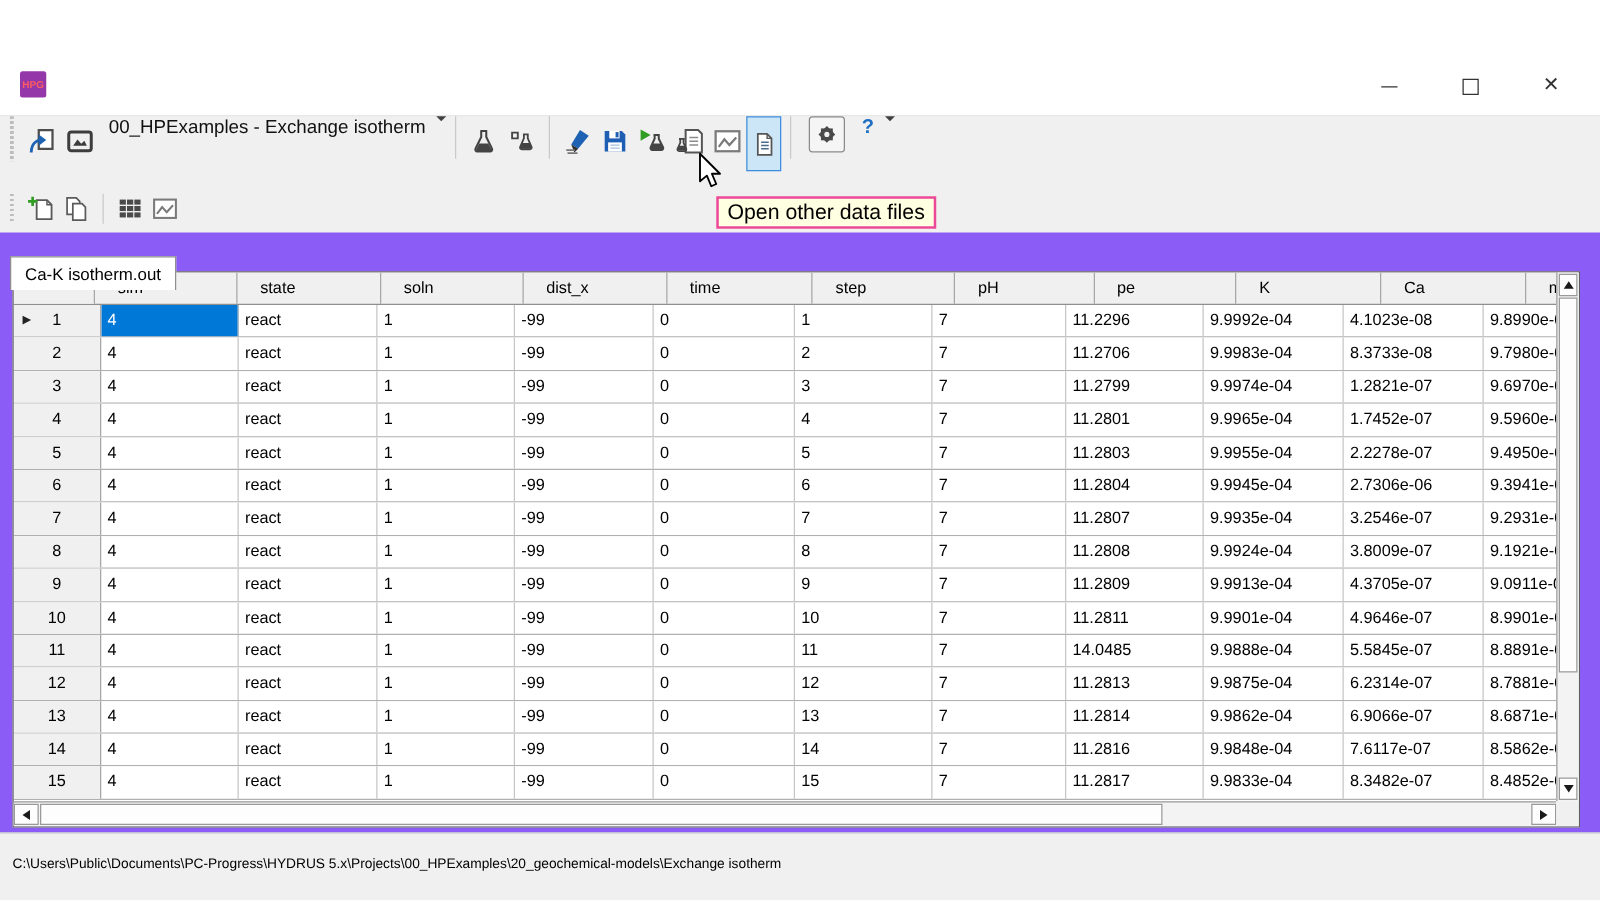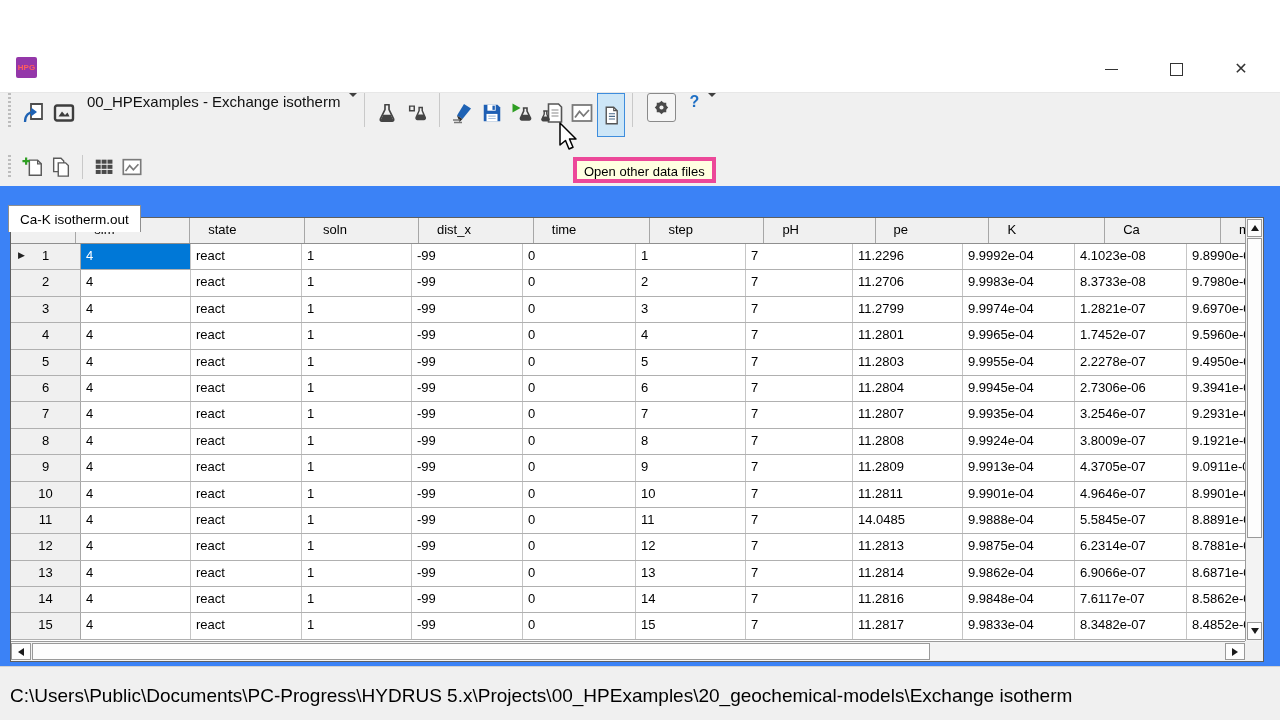--- a/index.html
+++ b/index.html
@@ -3,7 +3,7 @@
 <meta charset="utf-8">
 <style>
   html,body{margin:0;padding:0;background:#fff;}
-  .screen{position:relative;width:1280px;height:720px;background:#3b82f6;font-family:"Liberation Sans",sans-serif;overflow:hidden;}
+  .screen{position:relative;width:1280px;height:720px;background:#8b5cf6;font-family:"Liberation Sans",sans-serif;overflow:hidden;}
 
   
   .titlebar{position:absolute;left:0;top:0;width:1280px;height:92px;background:#fff;}

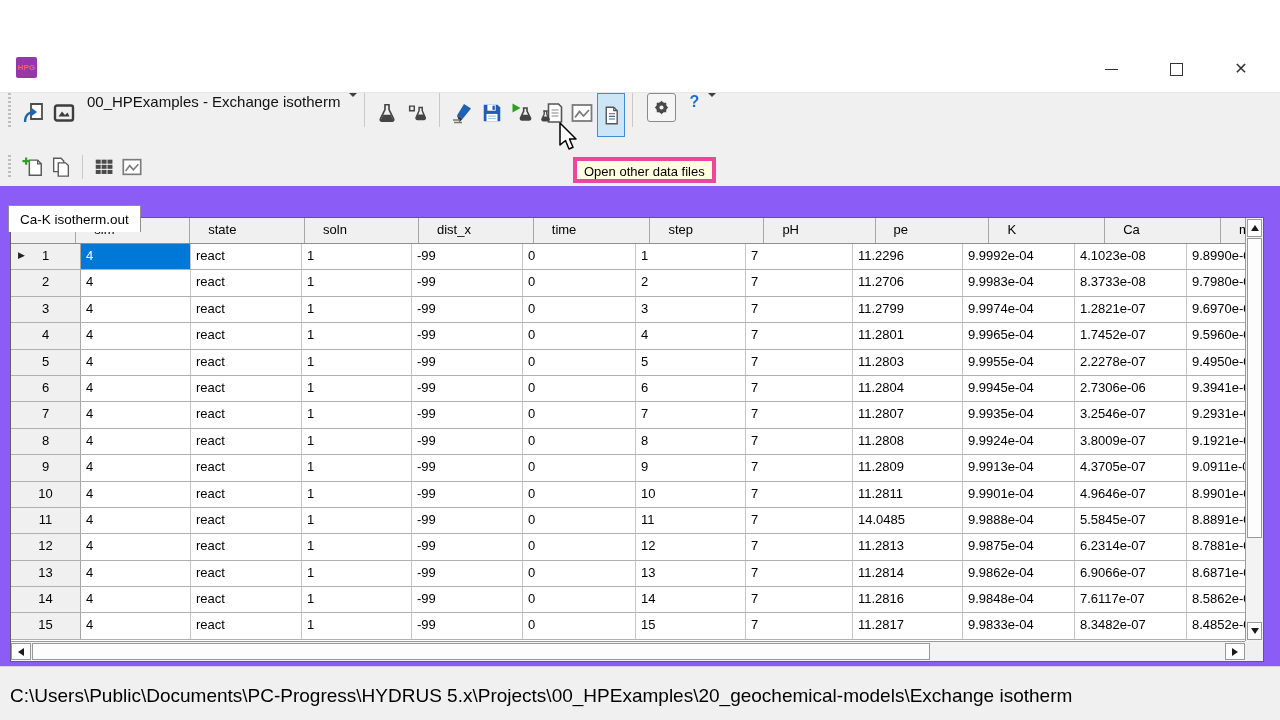--- a/index.html
+++ b/index.html
@@ -37,7 +37,7 @@
 
   
   .tooltip{position:absolute;left:573px;top:157px;height:26px;box-sizing:border-box;background:#ffffe1;
-    border:4px solid #ec4899;display:flex;align-items:flex-end;padding:0 7px;font-size:13px;color:#000;z-index:40;}
+    border:2px solid #ec4899;display:flex;align-items:center;padding:0 7px;font-size:17px;color:#000;z-index:40;}
   .cursor{position:absolute;left:558px;top:121px;z-index:60;}
 
   

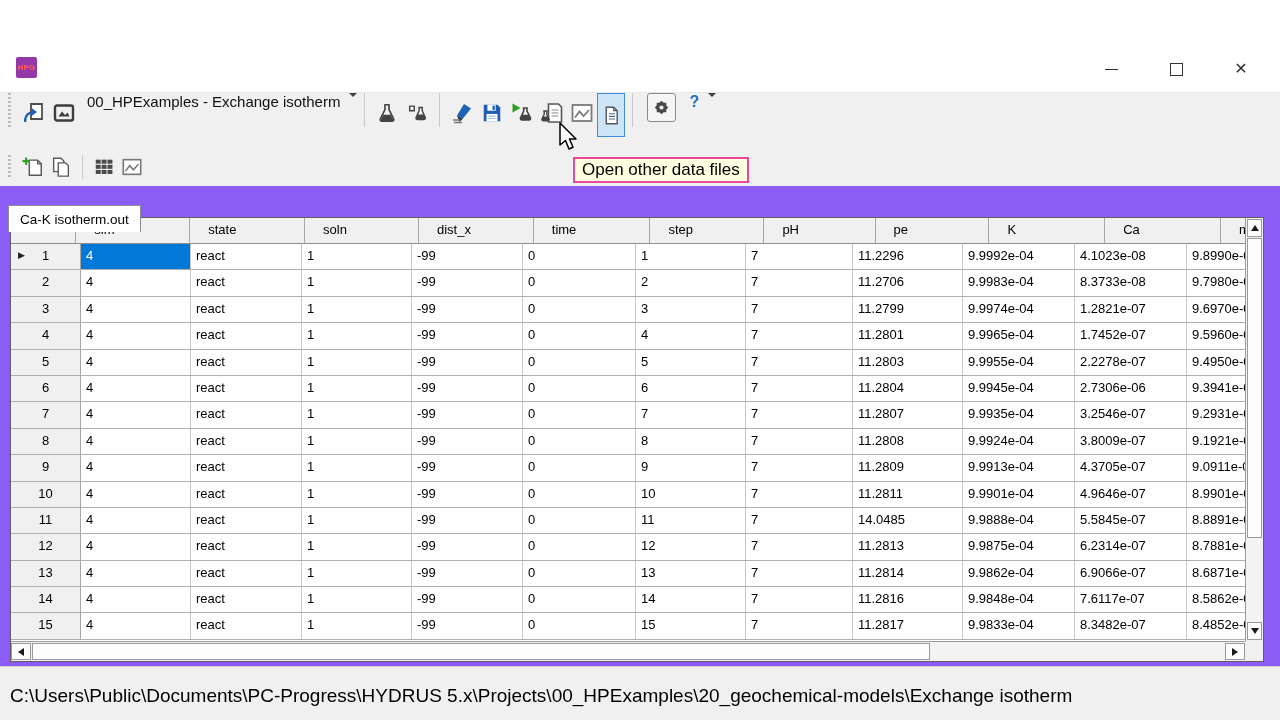--- a/index.html
+++ b/index.html
@@ -75,7 +75,7 @@
 
   
   .statusbar{position:absolute;left:0;top:666px;width:1280px;height:54px;background:#f0f0f0;border-top:1px solid #d2d2d2;box-sizing:border-box;}
-  .status-text{position:absolute;left:10px;top:18px;font-size:19px;color:#000;white-space:nowrap;}
+  .status-text{position:absolute;left:10px;top:18px;font-size:11px;color:#000;white-space:nowrap;}
 </style>
 </head>
 <body>

